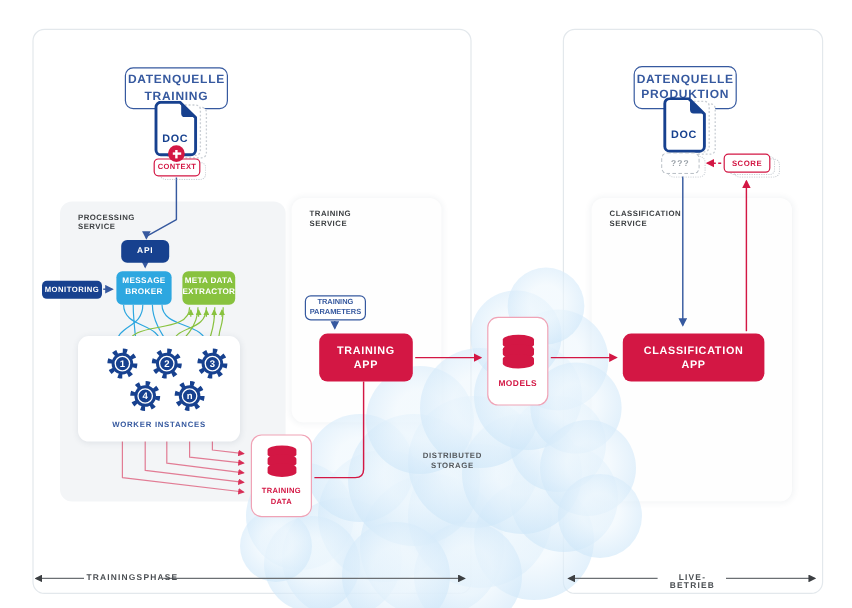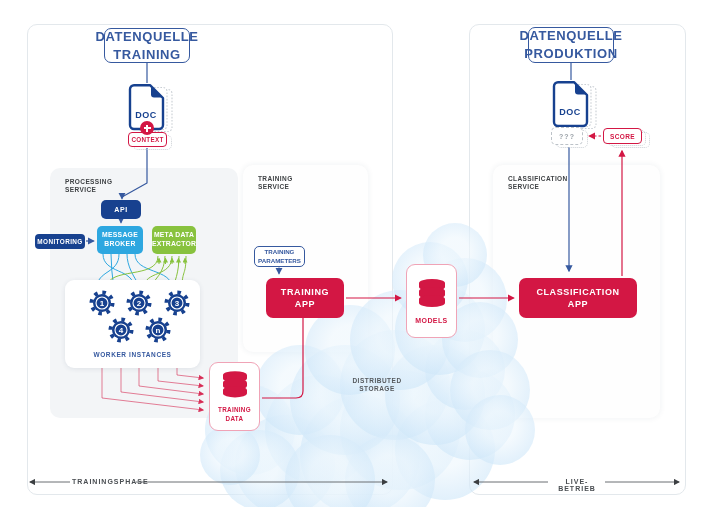--- a/index.html
+++ b/index.html
@@ -41,7 +41,7 @@
   .ghost { position:absolute; border:1.2px dotted #c9ced4; border-radius:5px; background:transparent; z-index:-1; }
 
   .src-box { background:#fff; border:1.5px solid #36599f; border-radius:7px; color:#36599f;
-    font-weight:bold; font-size:13px; letter-spacing:.6px; line-height:1.35; }
+    font-weight:bold; font-size:10px; letter-spacing:.6px; line-height:1.35;margin-top:28px; }
 
   .plus { position:absolute; width:14px; height:14px; border-radius:50%; background:#d31744;
     z-index:6; }

